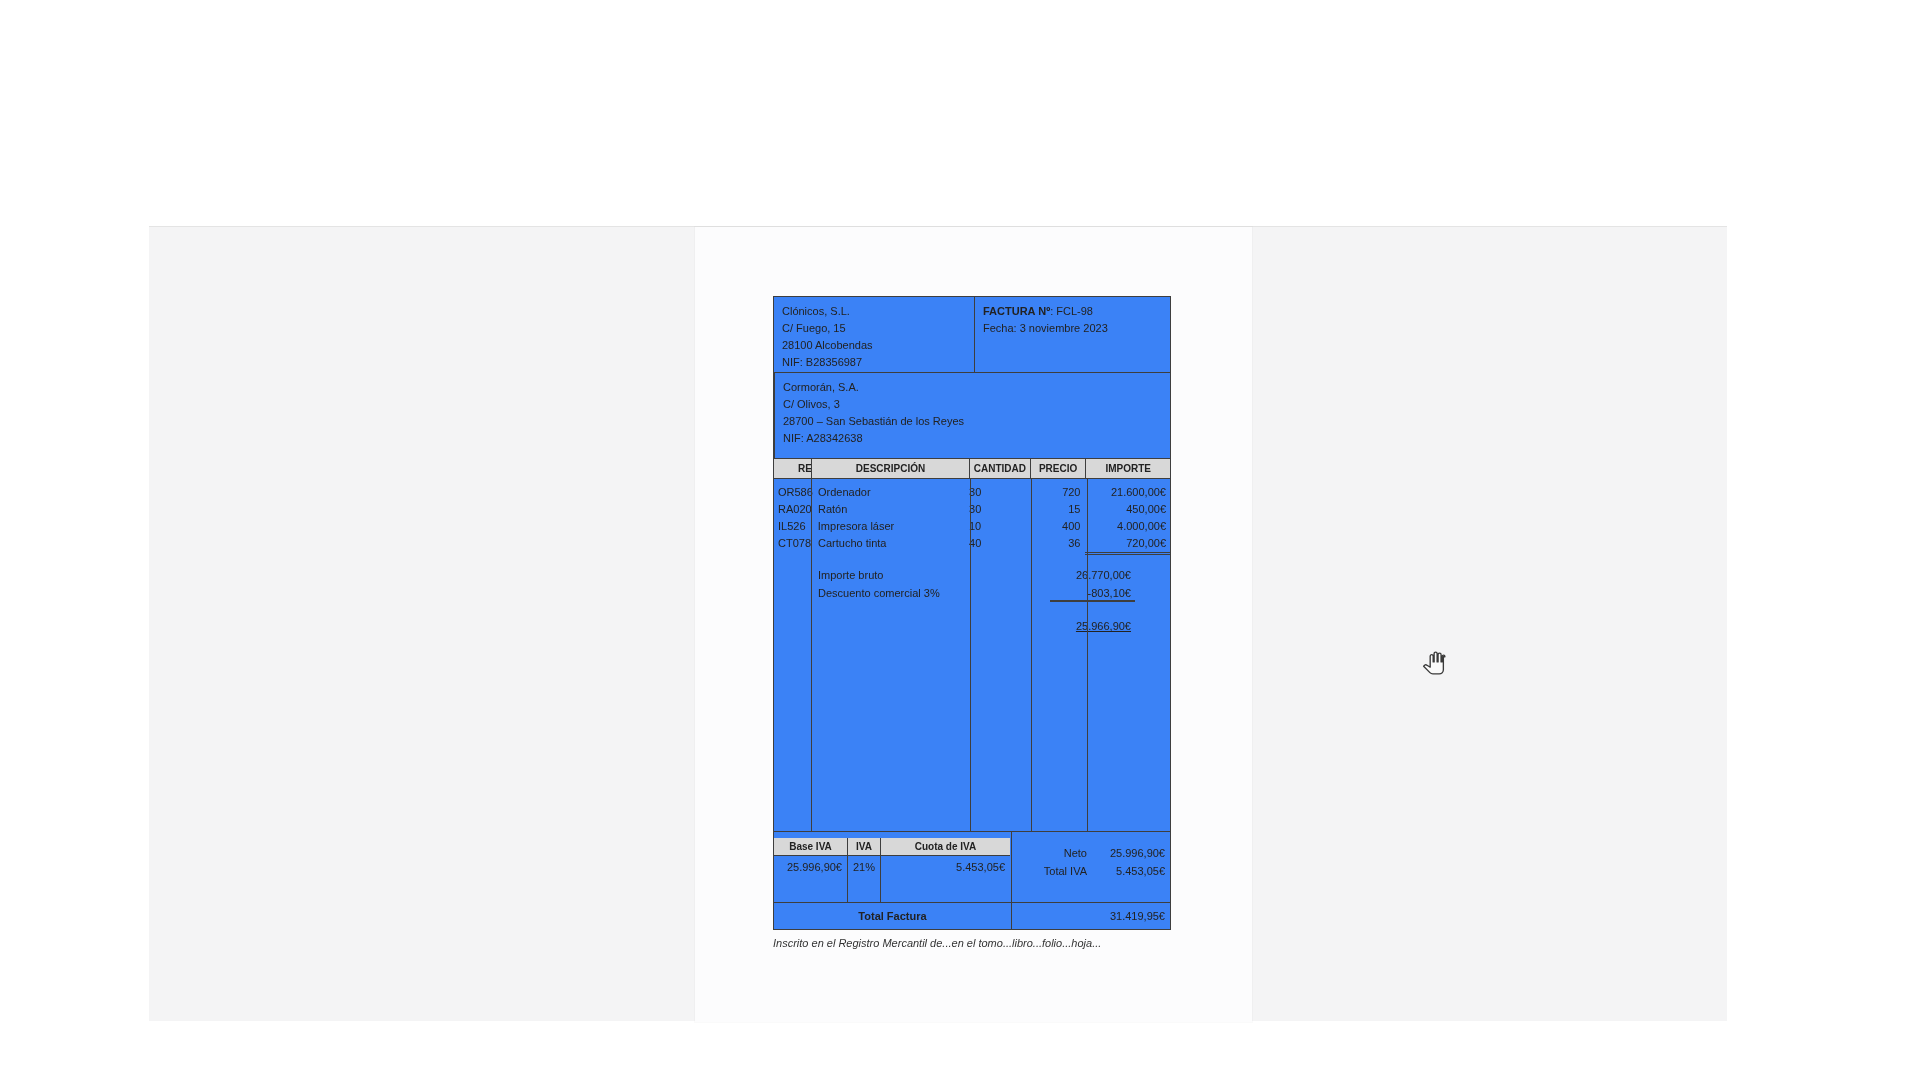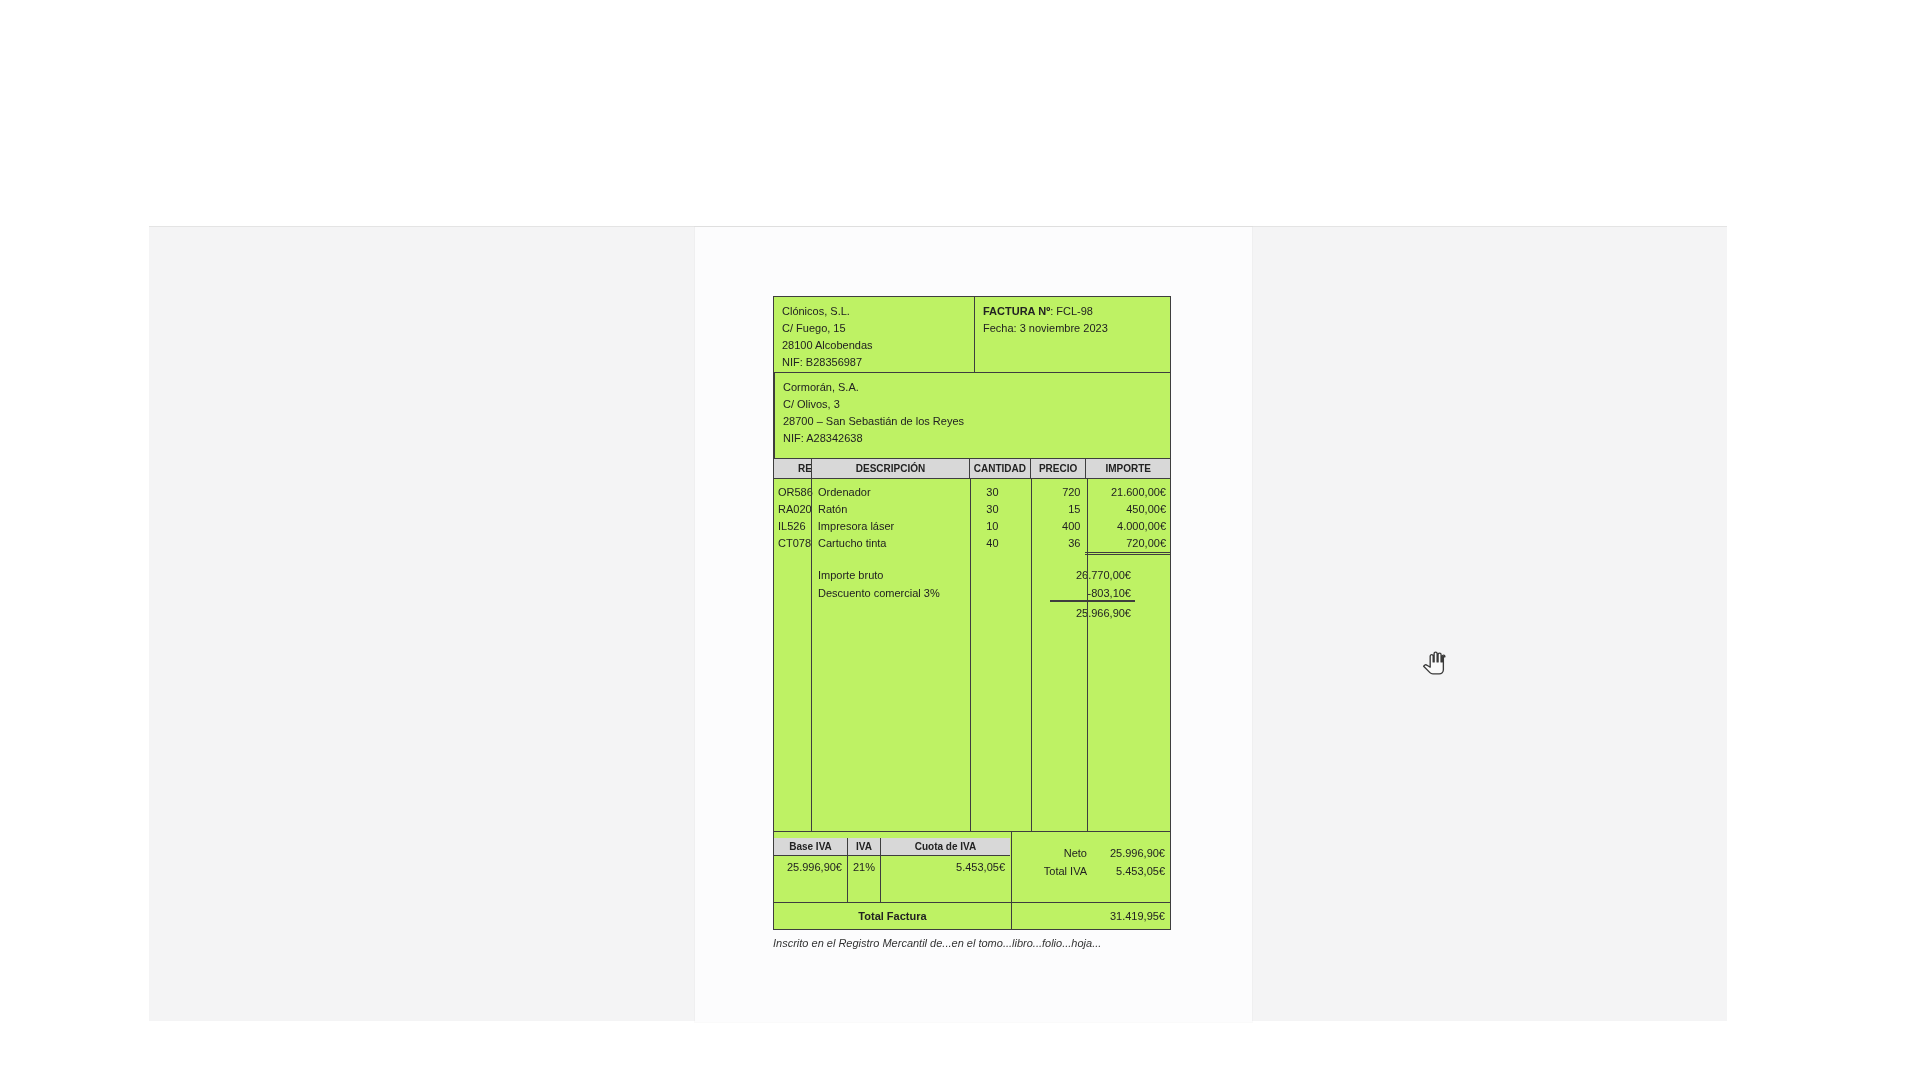--- a/index.html
+++ b/index.html
@@ -10,7 +10,7 @@
   .page { position:absolute; left:546px; top:0; width:557px; height:795px;
           background:#fcfcfd; box-shadow:0 0 0 1px rgba(0,0,0,0.02); }
   .invoice { position:absolute; left:78px; top:69px; width:398px;
-             border:1px solid #3e3e3e; font-size:11px; background:#bef264; }
+             border:1px solid #3e3e3e; font-size:11px; background:#3b82f6; }
   .line { display:block; line-height:17px; white-space:nowrap; }
   .sec { display:flex; border-bottom:1px solid #3e3e3e; }
   .sec1 { height:76px; }

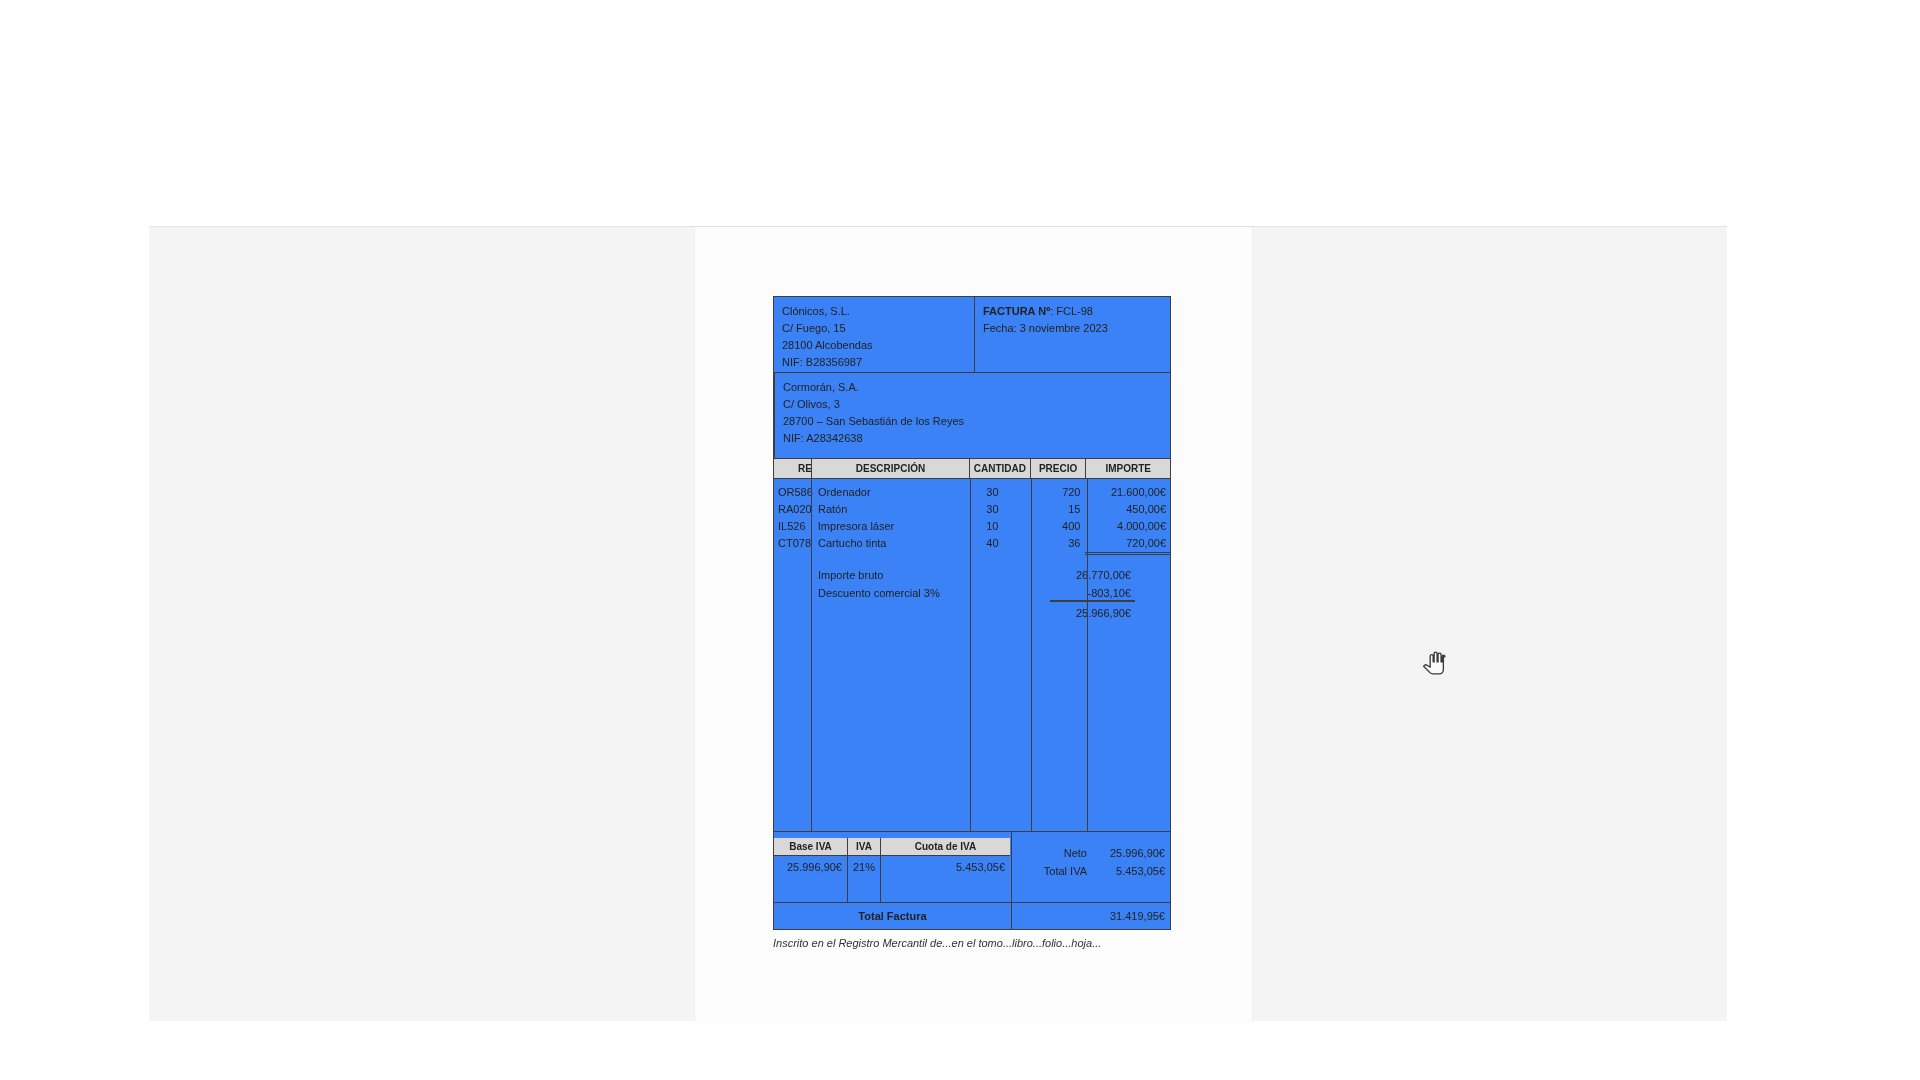--- a/index.html
+++ b/index.html
@@ -31,7 +31,7 @@
   .item-row { display:flex; height:17px; line-height:17px; }
   .c-ref { width:37px; padding-left:4px; }
   .c-desc { width:159px; padding-left:7px; }
-  .c-qty { width:61px; text-align:center; padding-right:14px; }
+  .c-qty { width:61px; text-align:left; padding-right:14px; }
   .c-price { width:56px; text-align:right; padding-right:5px; }
   .c-imp { width:85px; text-align:right; padding-right:4px; }
   .dbl-underline { border-bottom:3px double #3e3e3e; height:20px; }

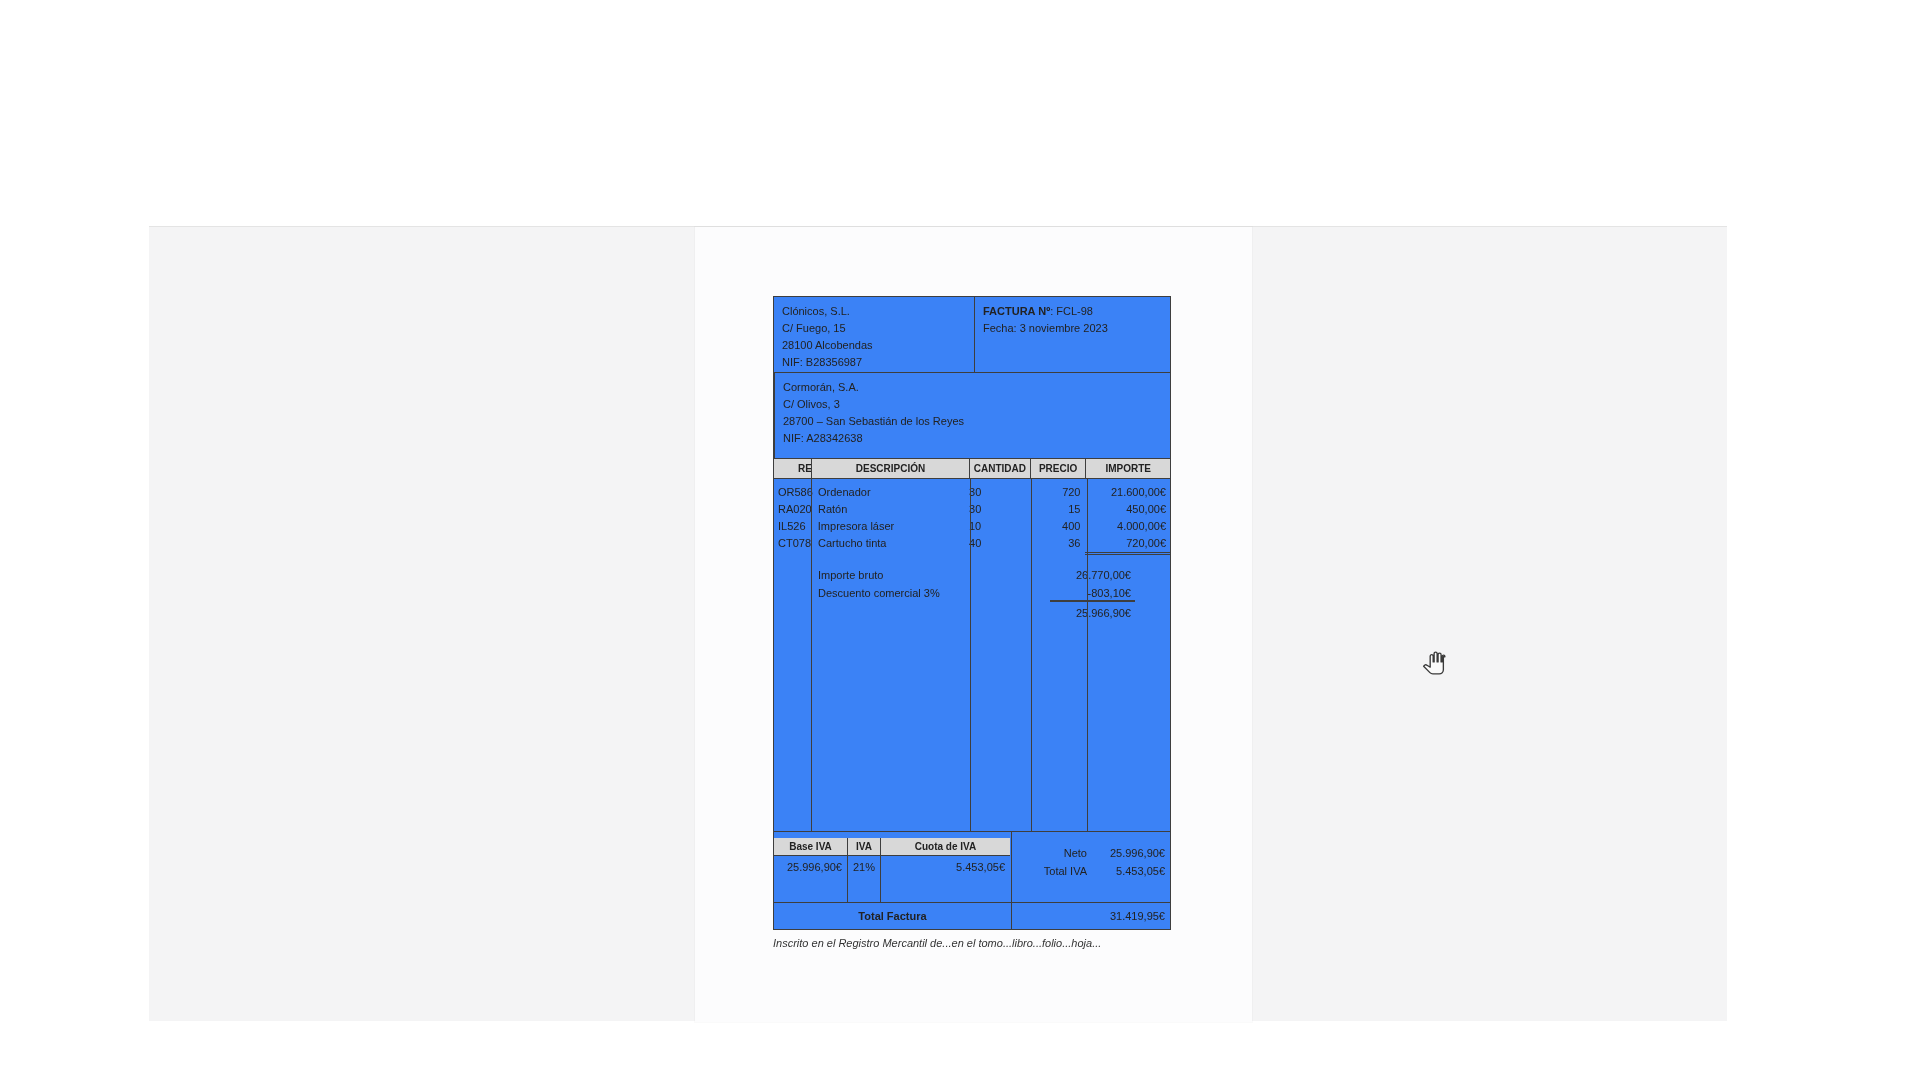--- a/index.html
+++ b/index.html
@@ -41,7 +41,7 @@
   .sum-amount { width:85px; margin-left:313px; text-align:right; padding-right:4px; }
   .sum-row .sum-amount { margin-left:0; }
   .underline { border-bottom:2px solid #3e3e3e; }
-  .sub-row { margin-top:2px; }
+  .sub-row { margin-top:15px;text-decoration:underline; }
 
   .bottom { display:flex; height:97px; }
   .b-left { width:237px; display:flex; flex-direction:column;margin-top:6px; }

